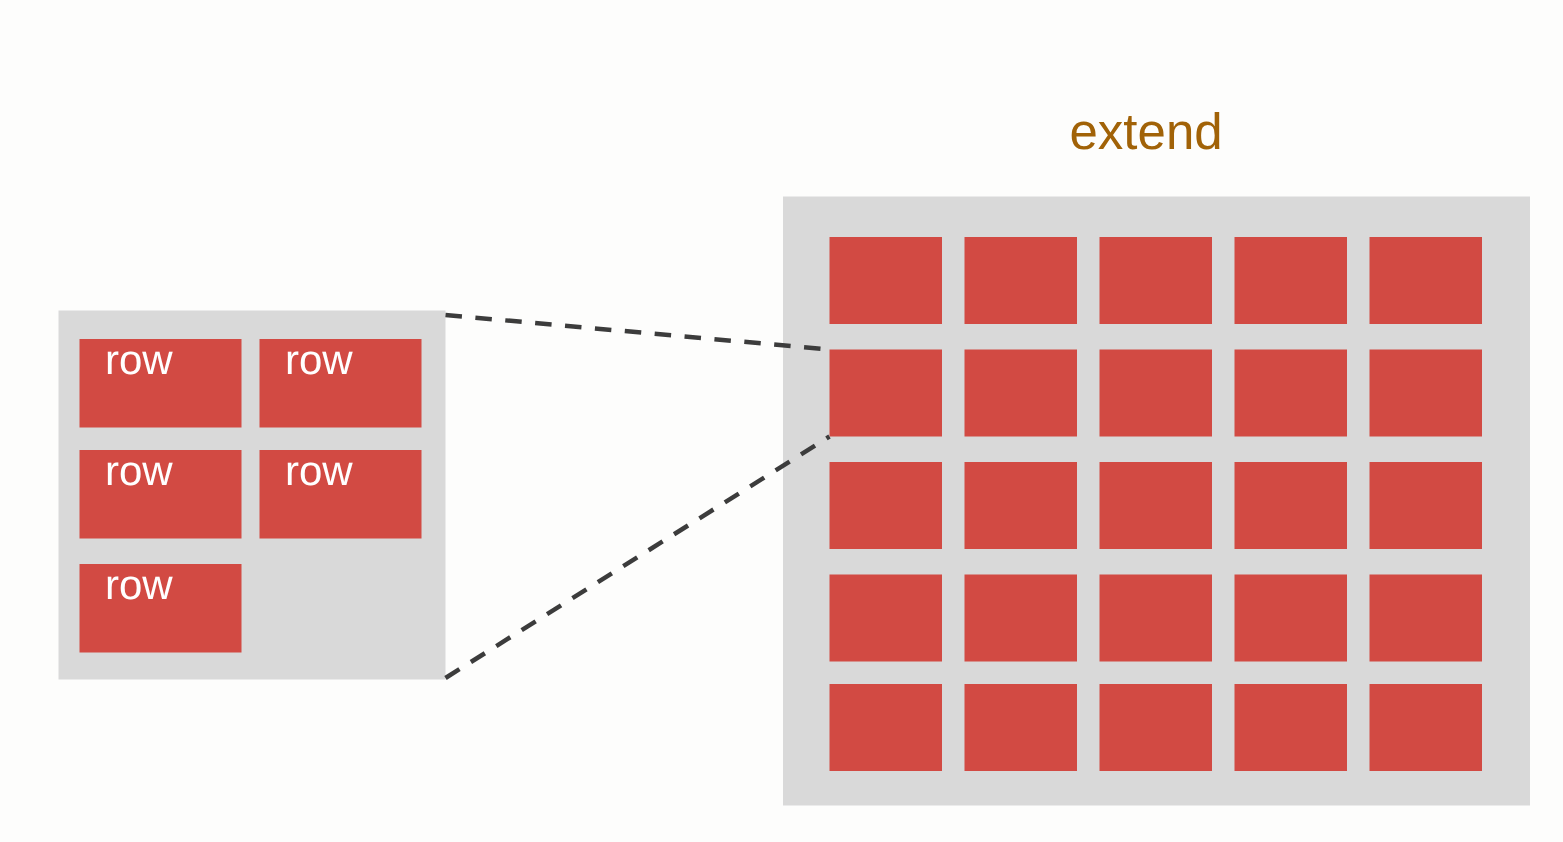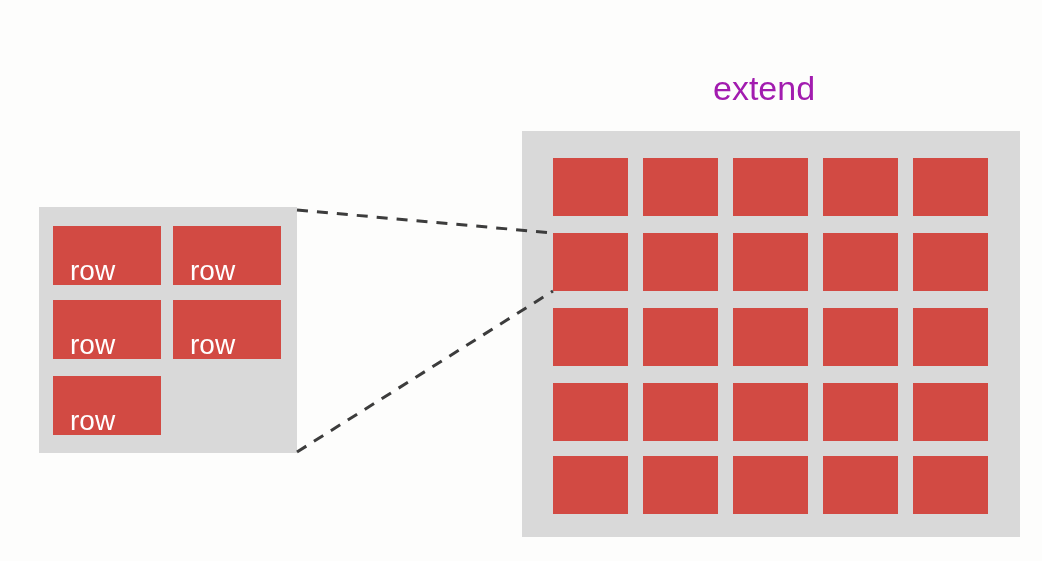--- a/index.html
+++ b/index.html
@@ -37,7 +37,7 @@
   .group-title {
     position: absolute;
     font-size: 34px;
-    color: #a21caf;
+    color: #a16207;
     font-weight: 400;
     white-space: nowrap;
     line-height: 1;

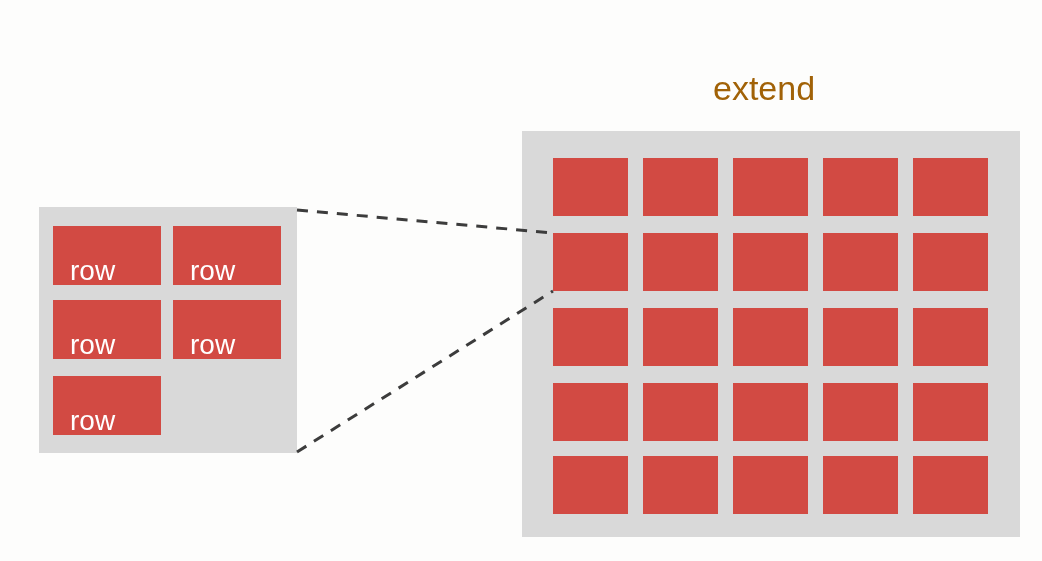--- a/index.html
+++ b/index.html
@@ -76,7 +76,7 @@
     background: #d24a43;
     box-sizing: border-box;
     display: flex;
-    align-items: flex-end;
+    align-items: flex-start;
     justify-content: flex-start;
   }
   .cell.row-cell {

